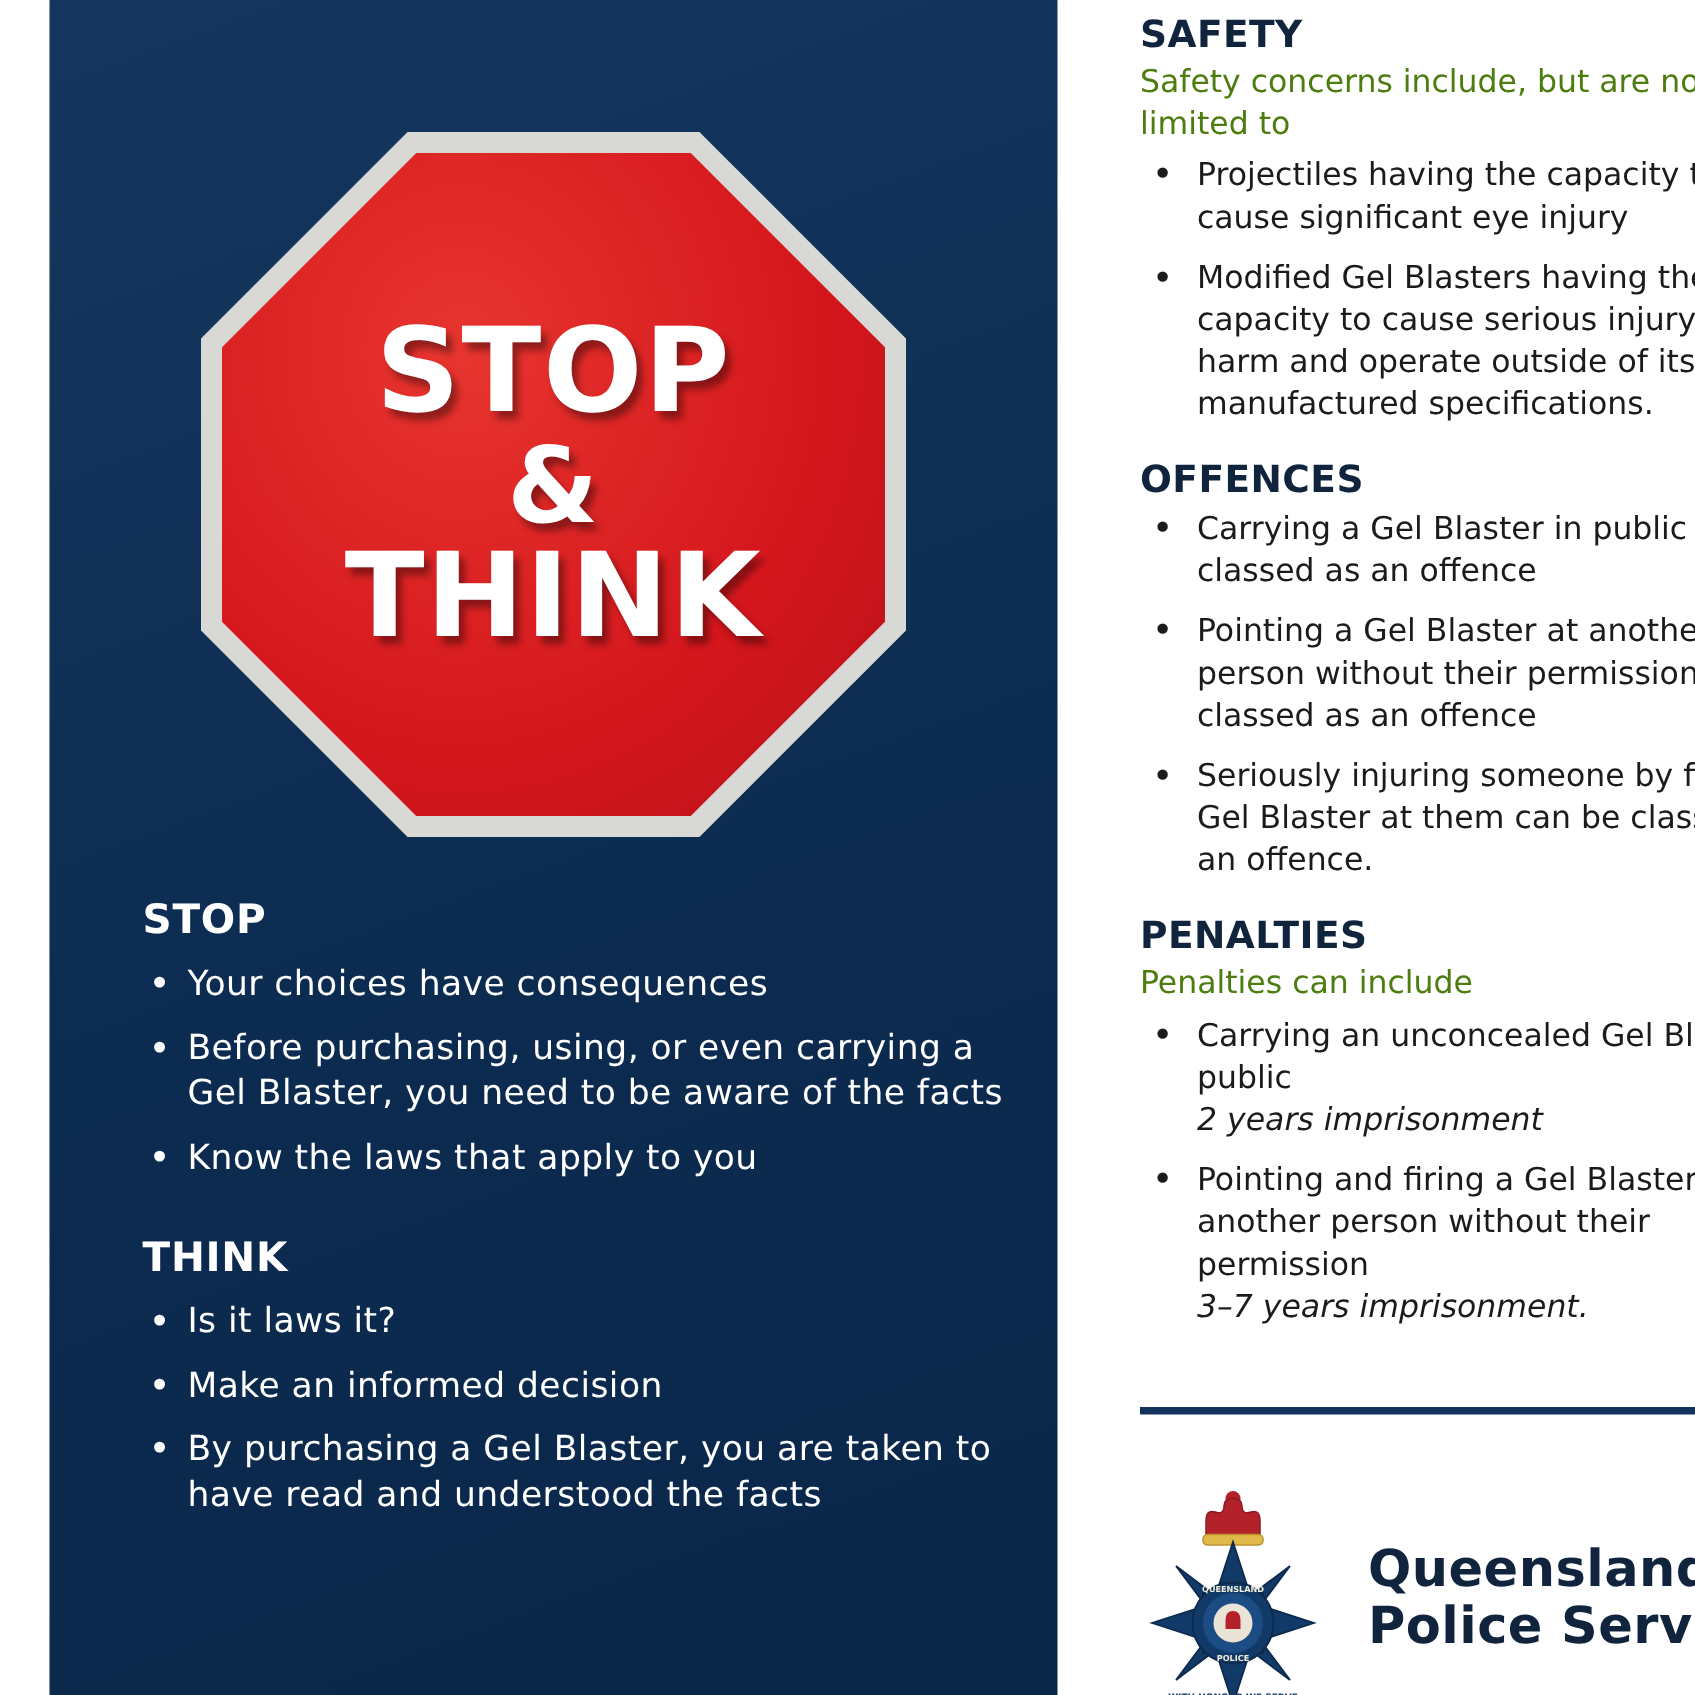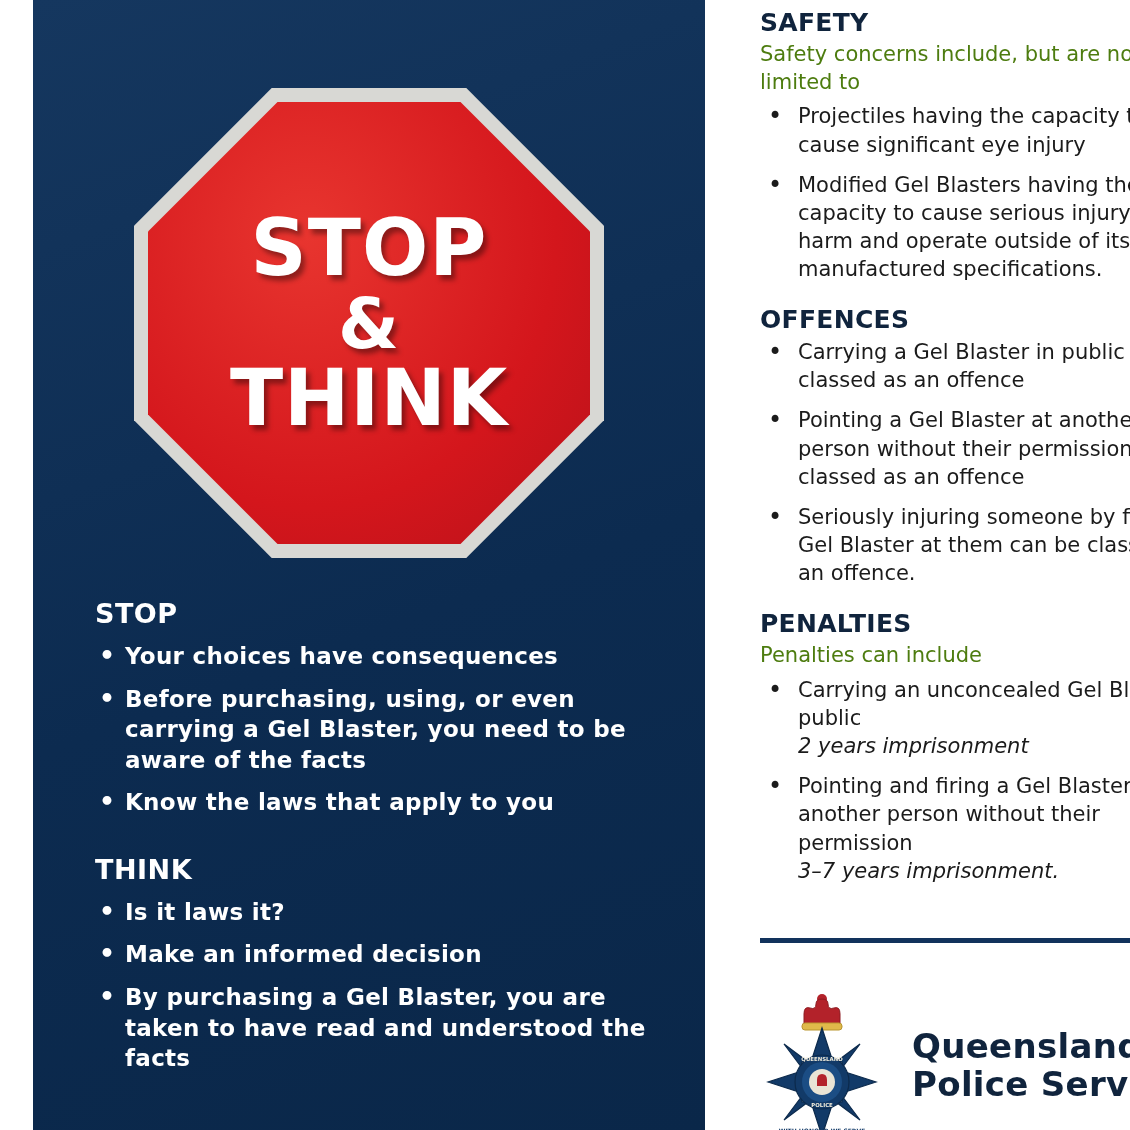--- a/index.html
+++ b/index.html
@@ -108,7 +108,7 @@
     padding-left: 30px;
     margin-bottom: 12px;
     font-size: 23px;
-    font-weight: bold;
+    font-weight: normal;
     line-height: 1.33;
     letter-spacing: 0.3px;
   }

